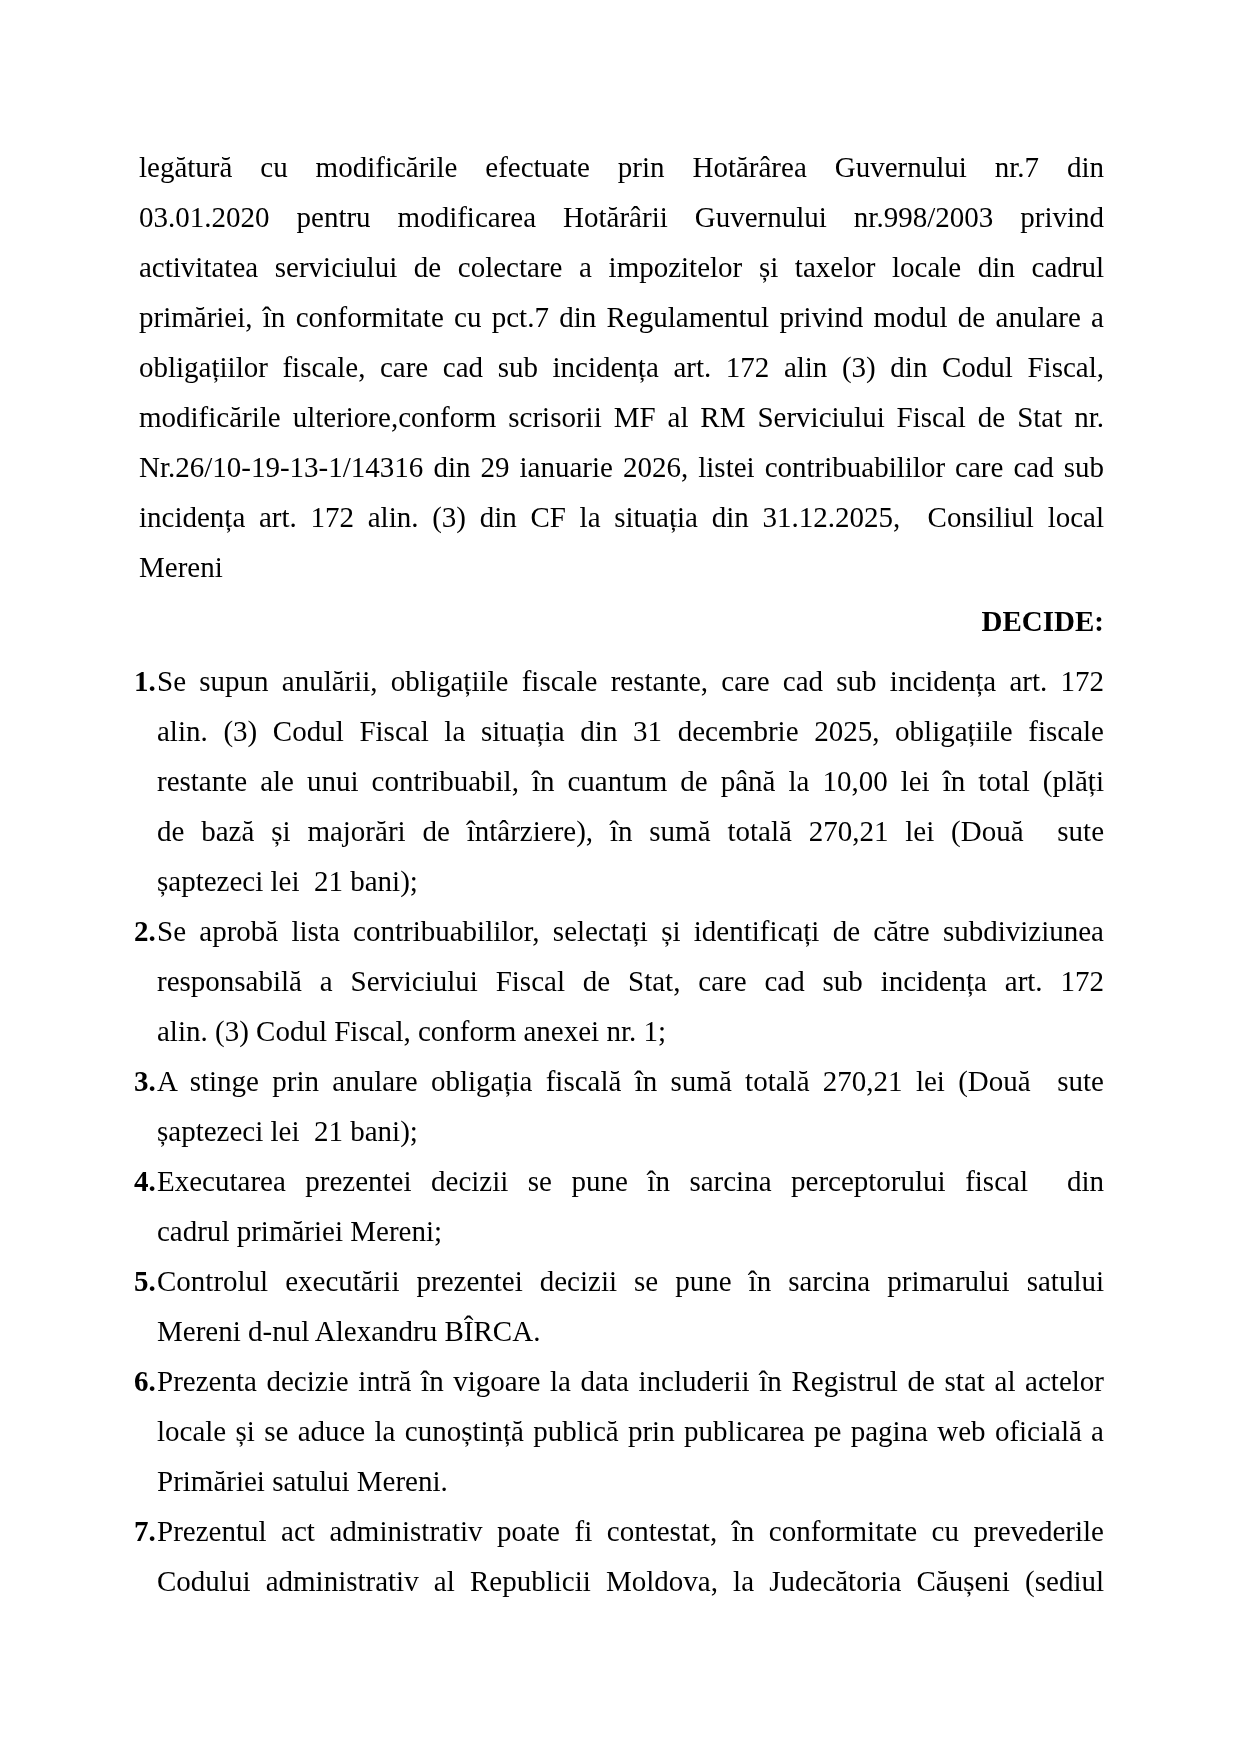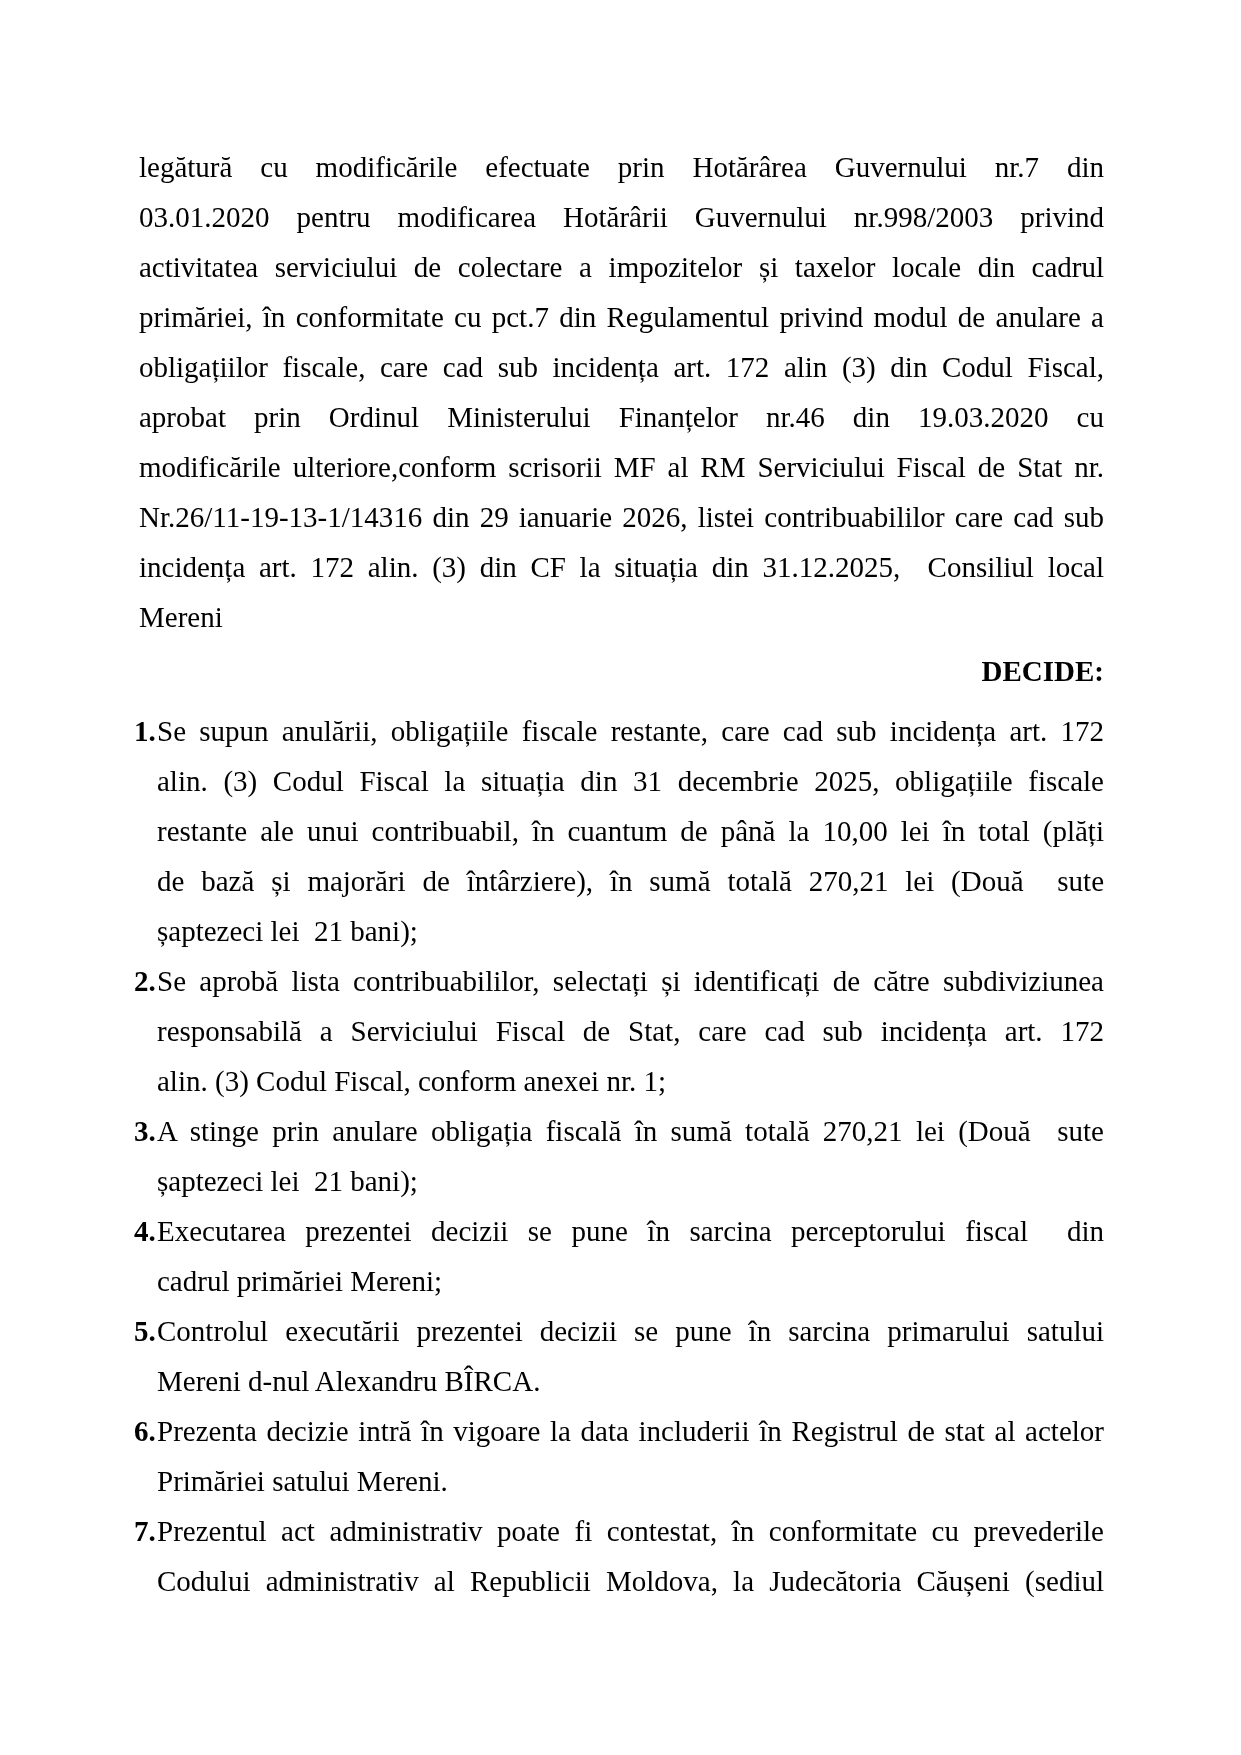--- a/index.html
+++ b/index.html
@@ -59,7 +59,6 @@
       <div class="line"><span>activitatea serviciului de colectare a impozitelor și taxelor locale din cadrul</span></div>
       <div class="line"><span>primăriei, în conformitate cu pct.7 din Regulamentul privind modul de anulare a</span></div>
       <div class="line"><span>obligațiilor fiscale, care cad sub incidența art. 172 alin (3) din Codul Fiscal,</span></div>
-      <div class="line"><span>aprobat prin Ordinul Ministerului Finanțelor nr.46 din 19.03.2020 cu</span></div>
       <div class="line"><span>modificările ulteriore,conform scrisorii MF al RM Serviciului Fiscal de Stat nr.</span></div>
       <div class="line"><span>Nr.26/11-19-13-1/14316 din 29 ianuarie 2026, listei contribuabililor care cad sub</span></div>
       <div class="line"><span>incidența art. 172 alin. (3) din CF la situația din 31.12.2025,&nbsp; Consiliul local</span></div>

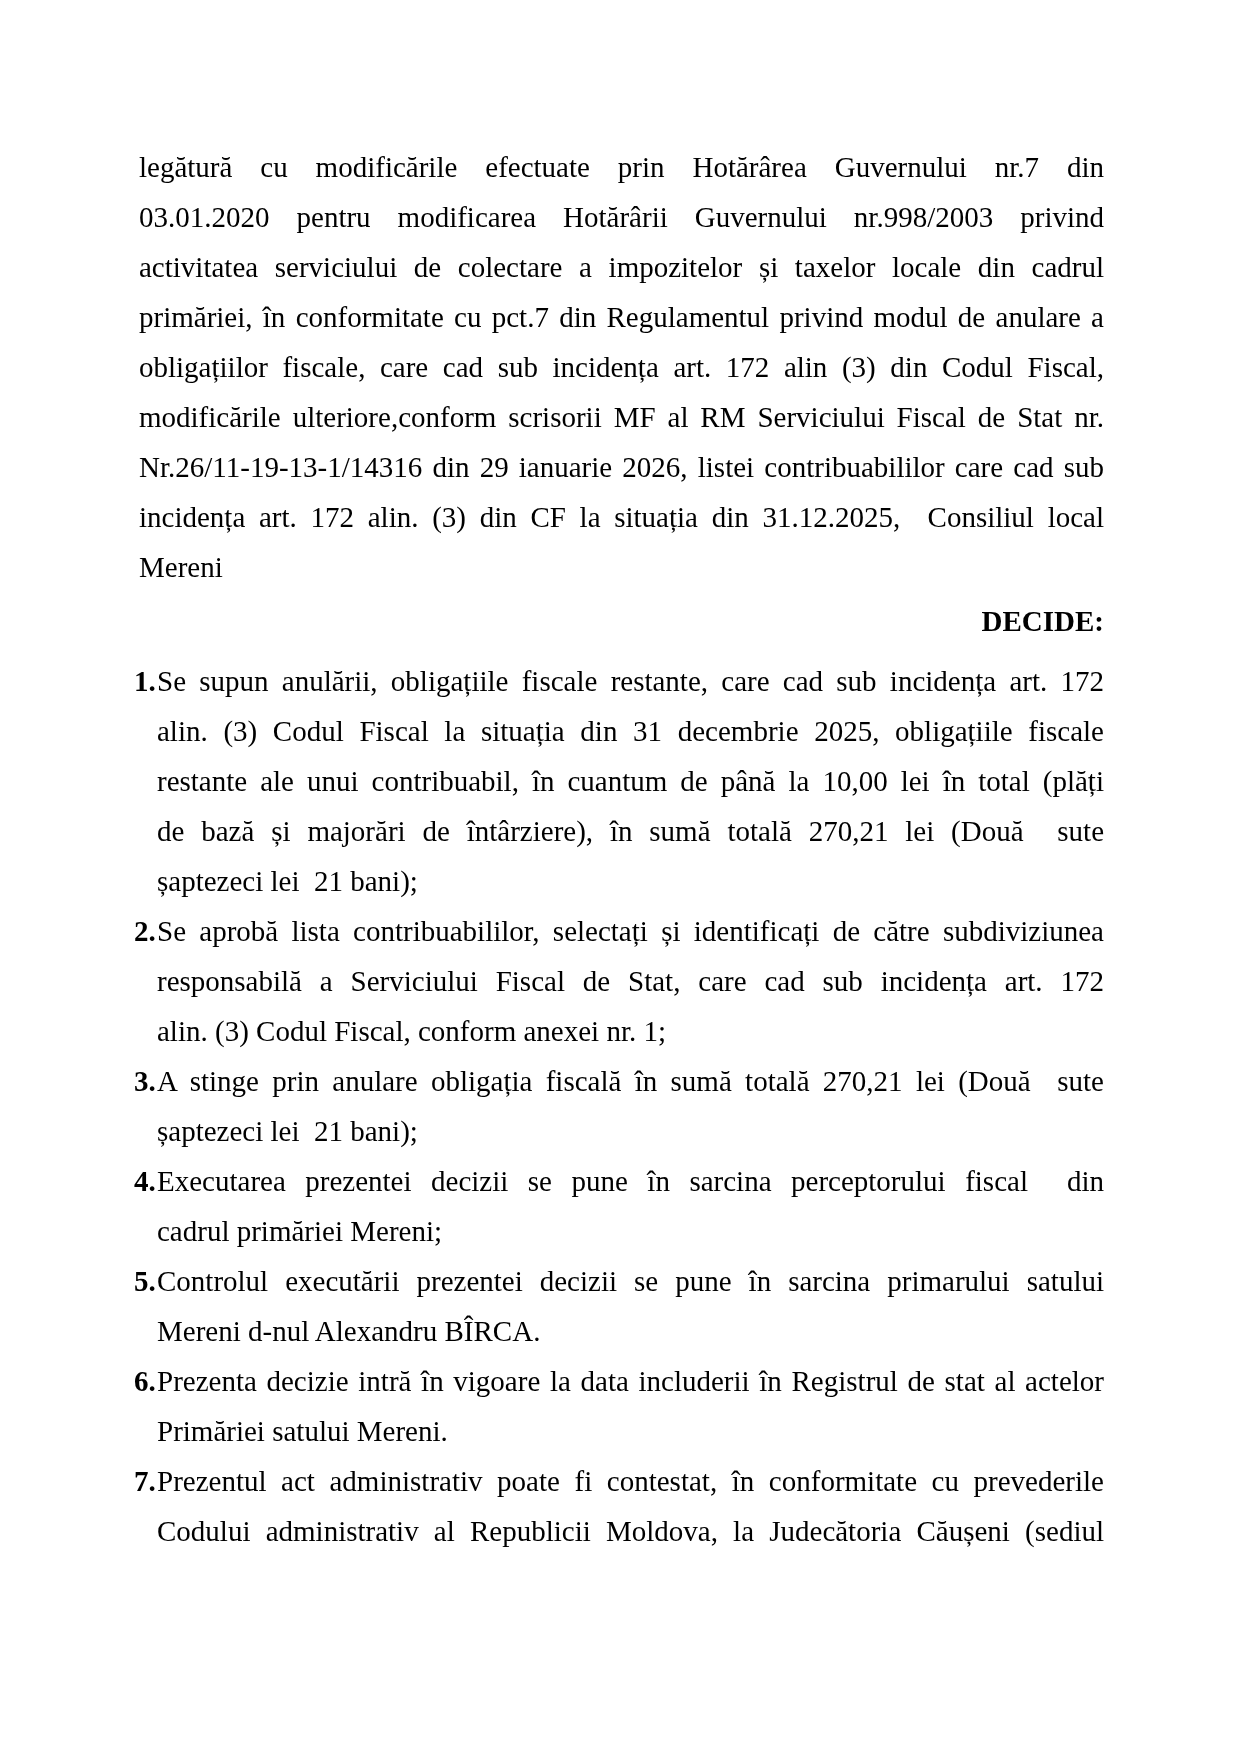--- a/index.html
+++ b/index.html
@@ -60,7 +60,7 @@
       <div class="line"><span>primăriei, în conformitate cu pct.7 din Regulamentul privind modul de anulare a</span></div>
       <div class="line"><span>obligațiilor fiscale, care cad sub incidența art. 172 alin (3) din Codul Fiscal,</span></div>
       <div class="line"><span>modificările ulteriore,conform scrisorii MF al RM Serviciului Fiscal de Stat nr.</span></div>
-      <div class="line"><span>Nr.26/11-19-13-1/14316 din 29 ianuarie 2026, listei contribuabililor care cad sub</span></div>
+      <div class="line"><span>Nr.26/10-19-13-1/14316 din 29 ianuarie 2026, listei contribuabililor care cad sub</span></div>
       <div class="line"><span>incidența art. 172 alin. (3) din CF la situația din 31.12.2025,&nbsp; Consiliul local</span></div>
       <div class="line"><span>Mereni</span></div>
     </div>

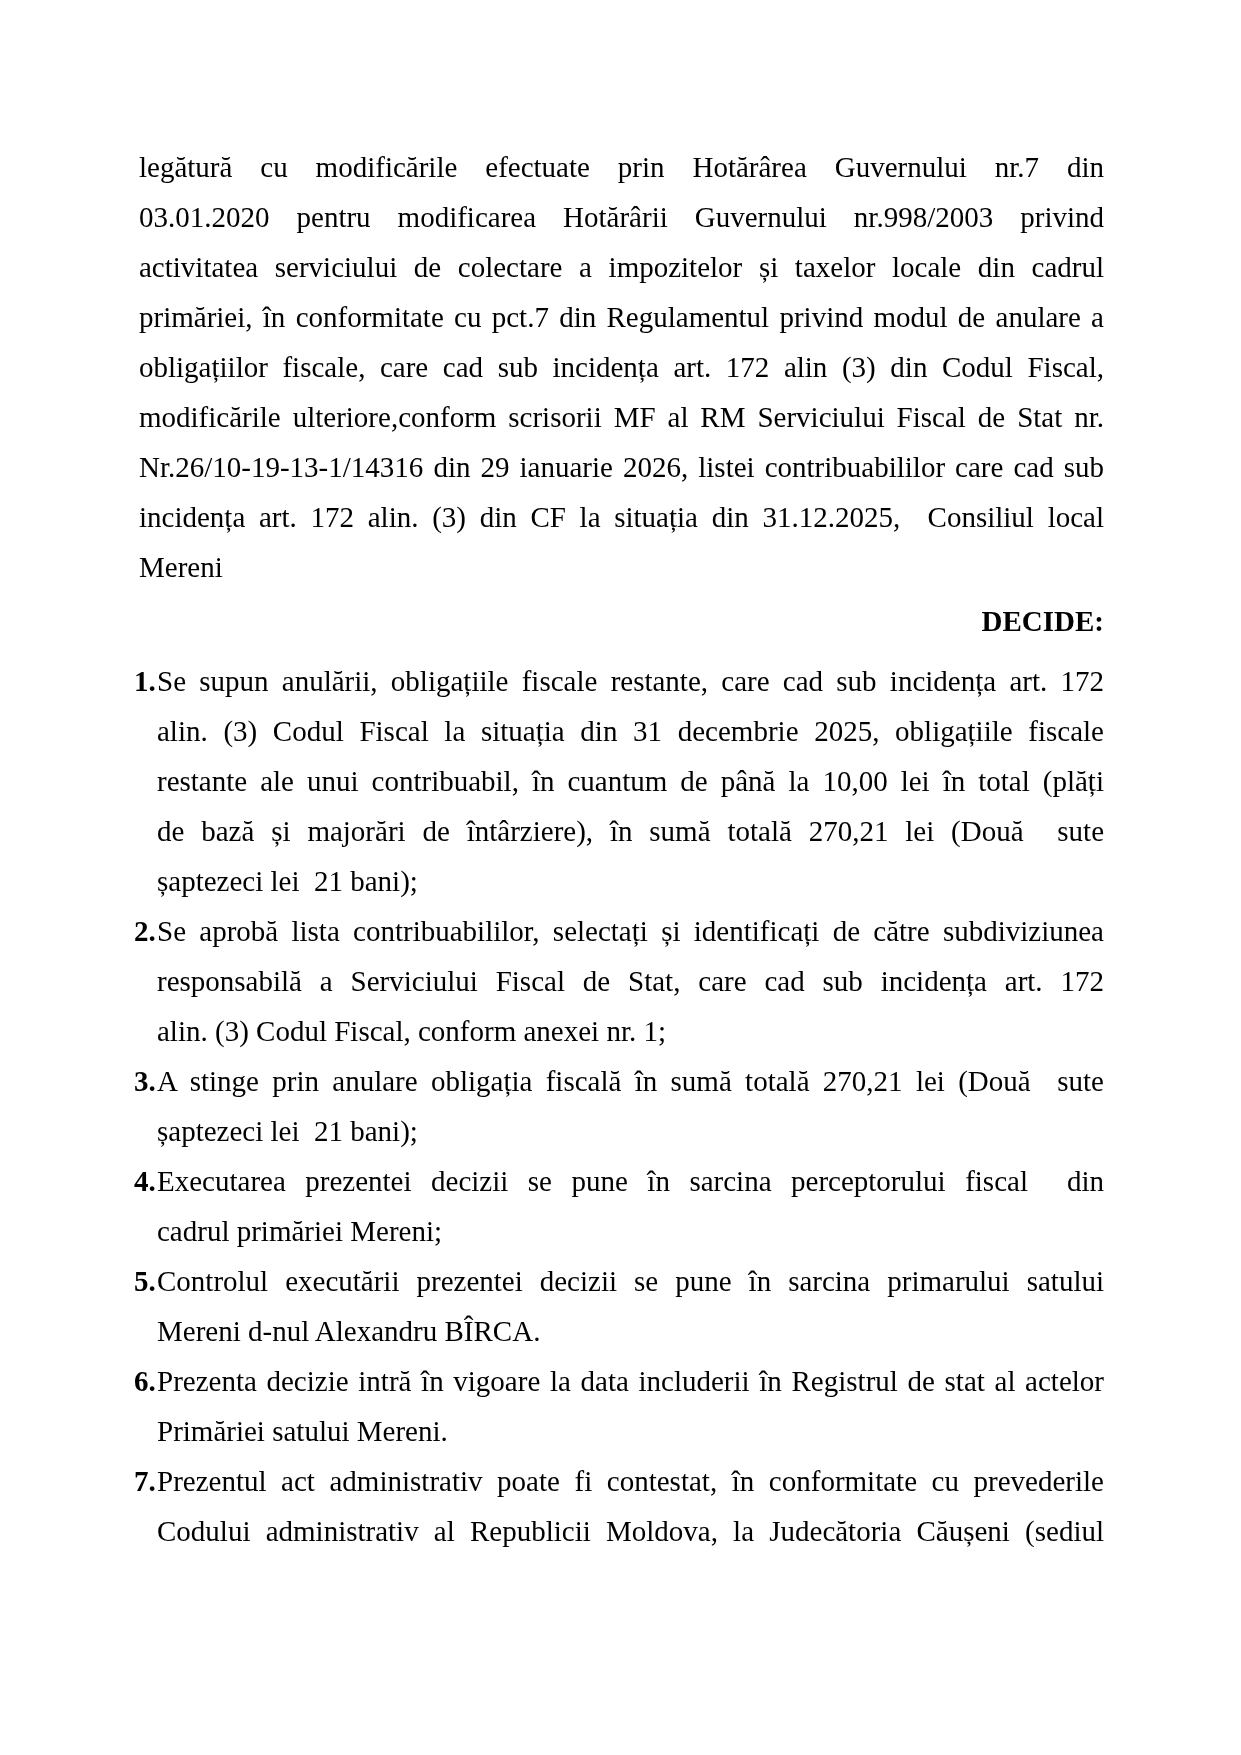--- a/index.html
+++ b/index.html
@@ -98,6 +98,7 @@
       <div class="item">
         <span class="num">6.</span>
         <div class="line"><span>Prezenta decizie intră în vigoare la data includerii în Registrul de stat al actelor</span></div>
+        <div class="line"><span>locale și se aduce la cunoștință publică prin publicarea pe pagina web oficială a</span></div>
         <div class="line"><span>Primăriei satului Mereni.</span></div>
       </div>
       <div class="item continues">

